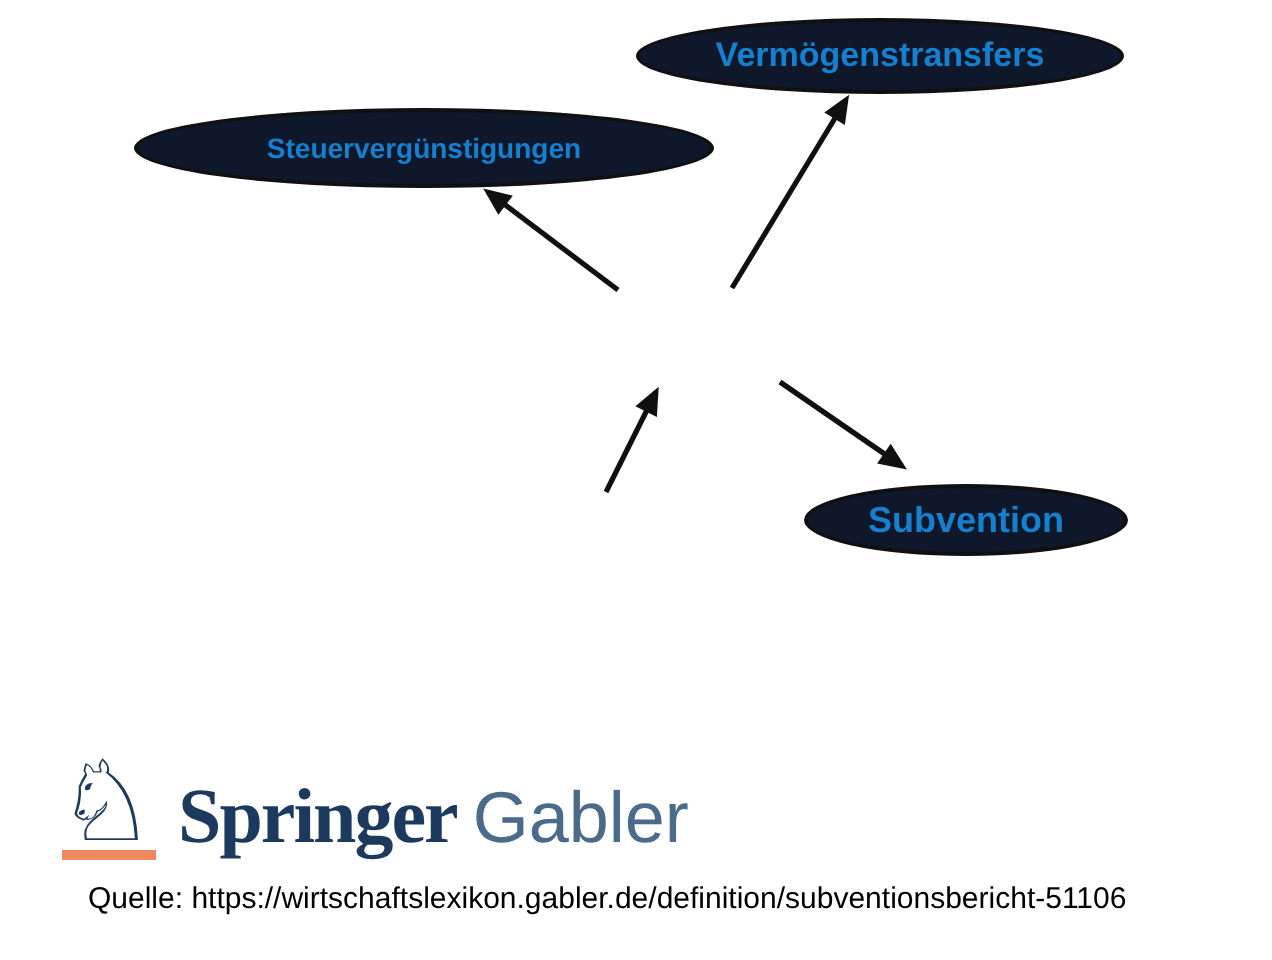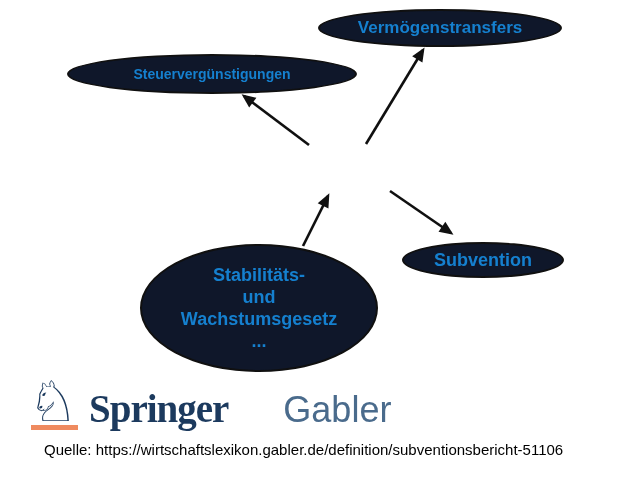--- a/index.html
+++ b/index.html
@@ -119,12 +119,6 @@
     <span>Subvention</span>
   </div>
 
-  <div class="node node-stab">
-    <span>Stabilitäts-</span>
-    <span>und</span>
-    <span>Wachstumsgesetz</span>
-    <span>...</span>
-  </div>
 
   <div class="logo-horse">♘</div>
   <div class="logo-bar"></div>

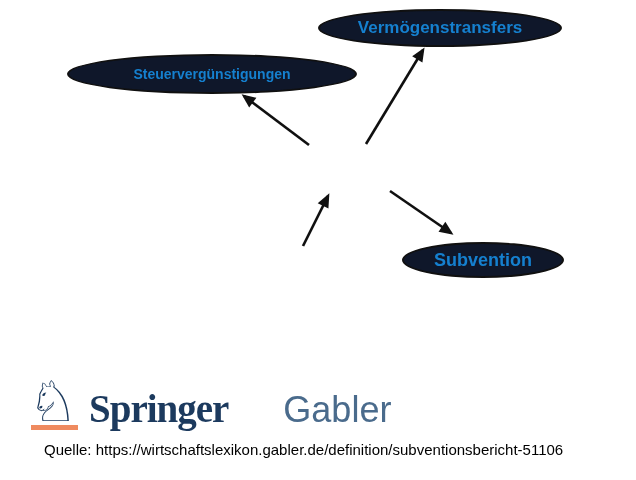--- a/index.html
+++ b/index.html
@@ -63,9 +63,8 @@
     position: absolute;
     left: 89px; top: 386px;
     display: flex;
-    align-items: flex-end;
+    align-items: center;
     white-space: nowrap;
-    gap: 47px;
   }
   .logo-springer {
     font-family: "Liberation Serif", serif;

